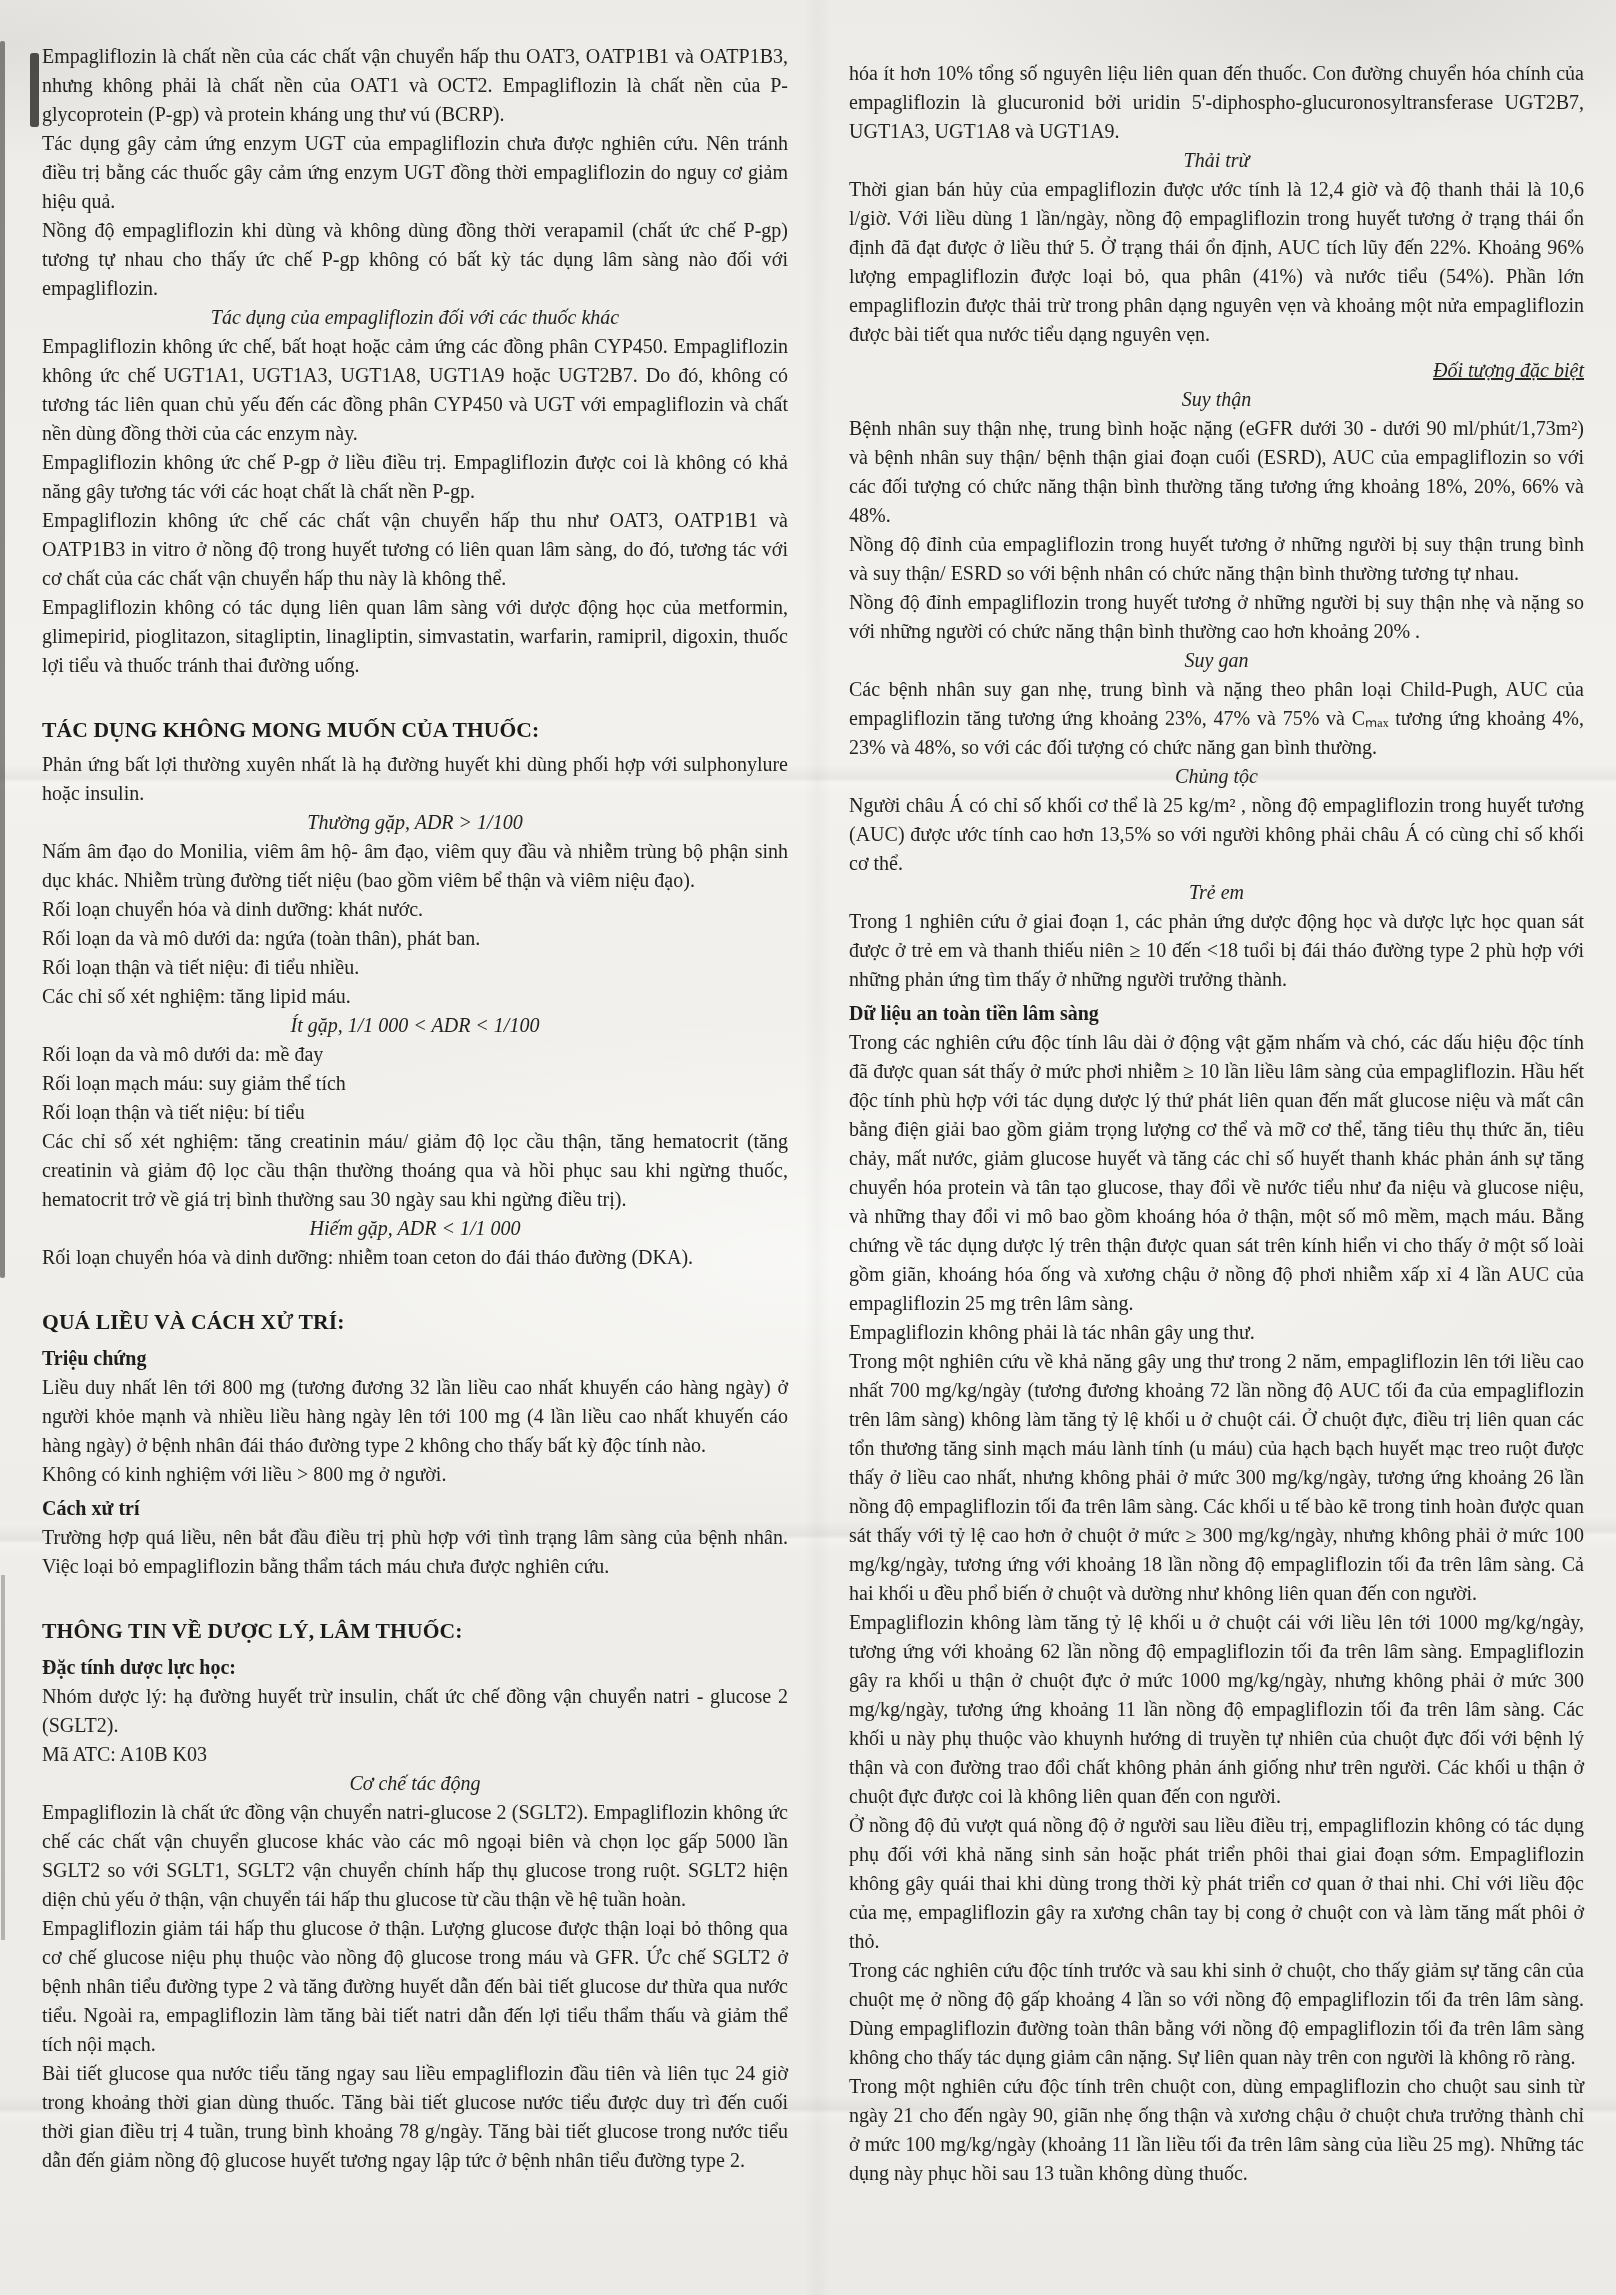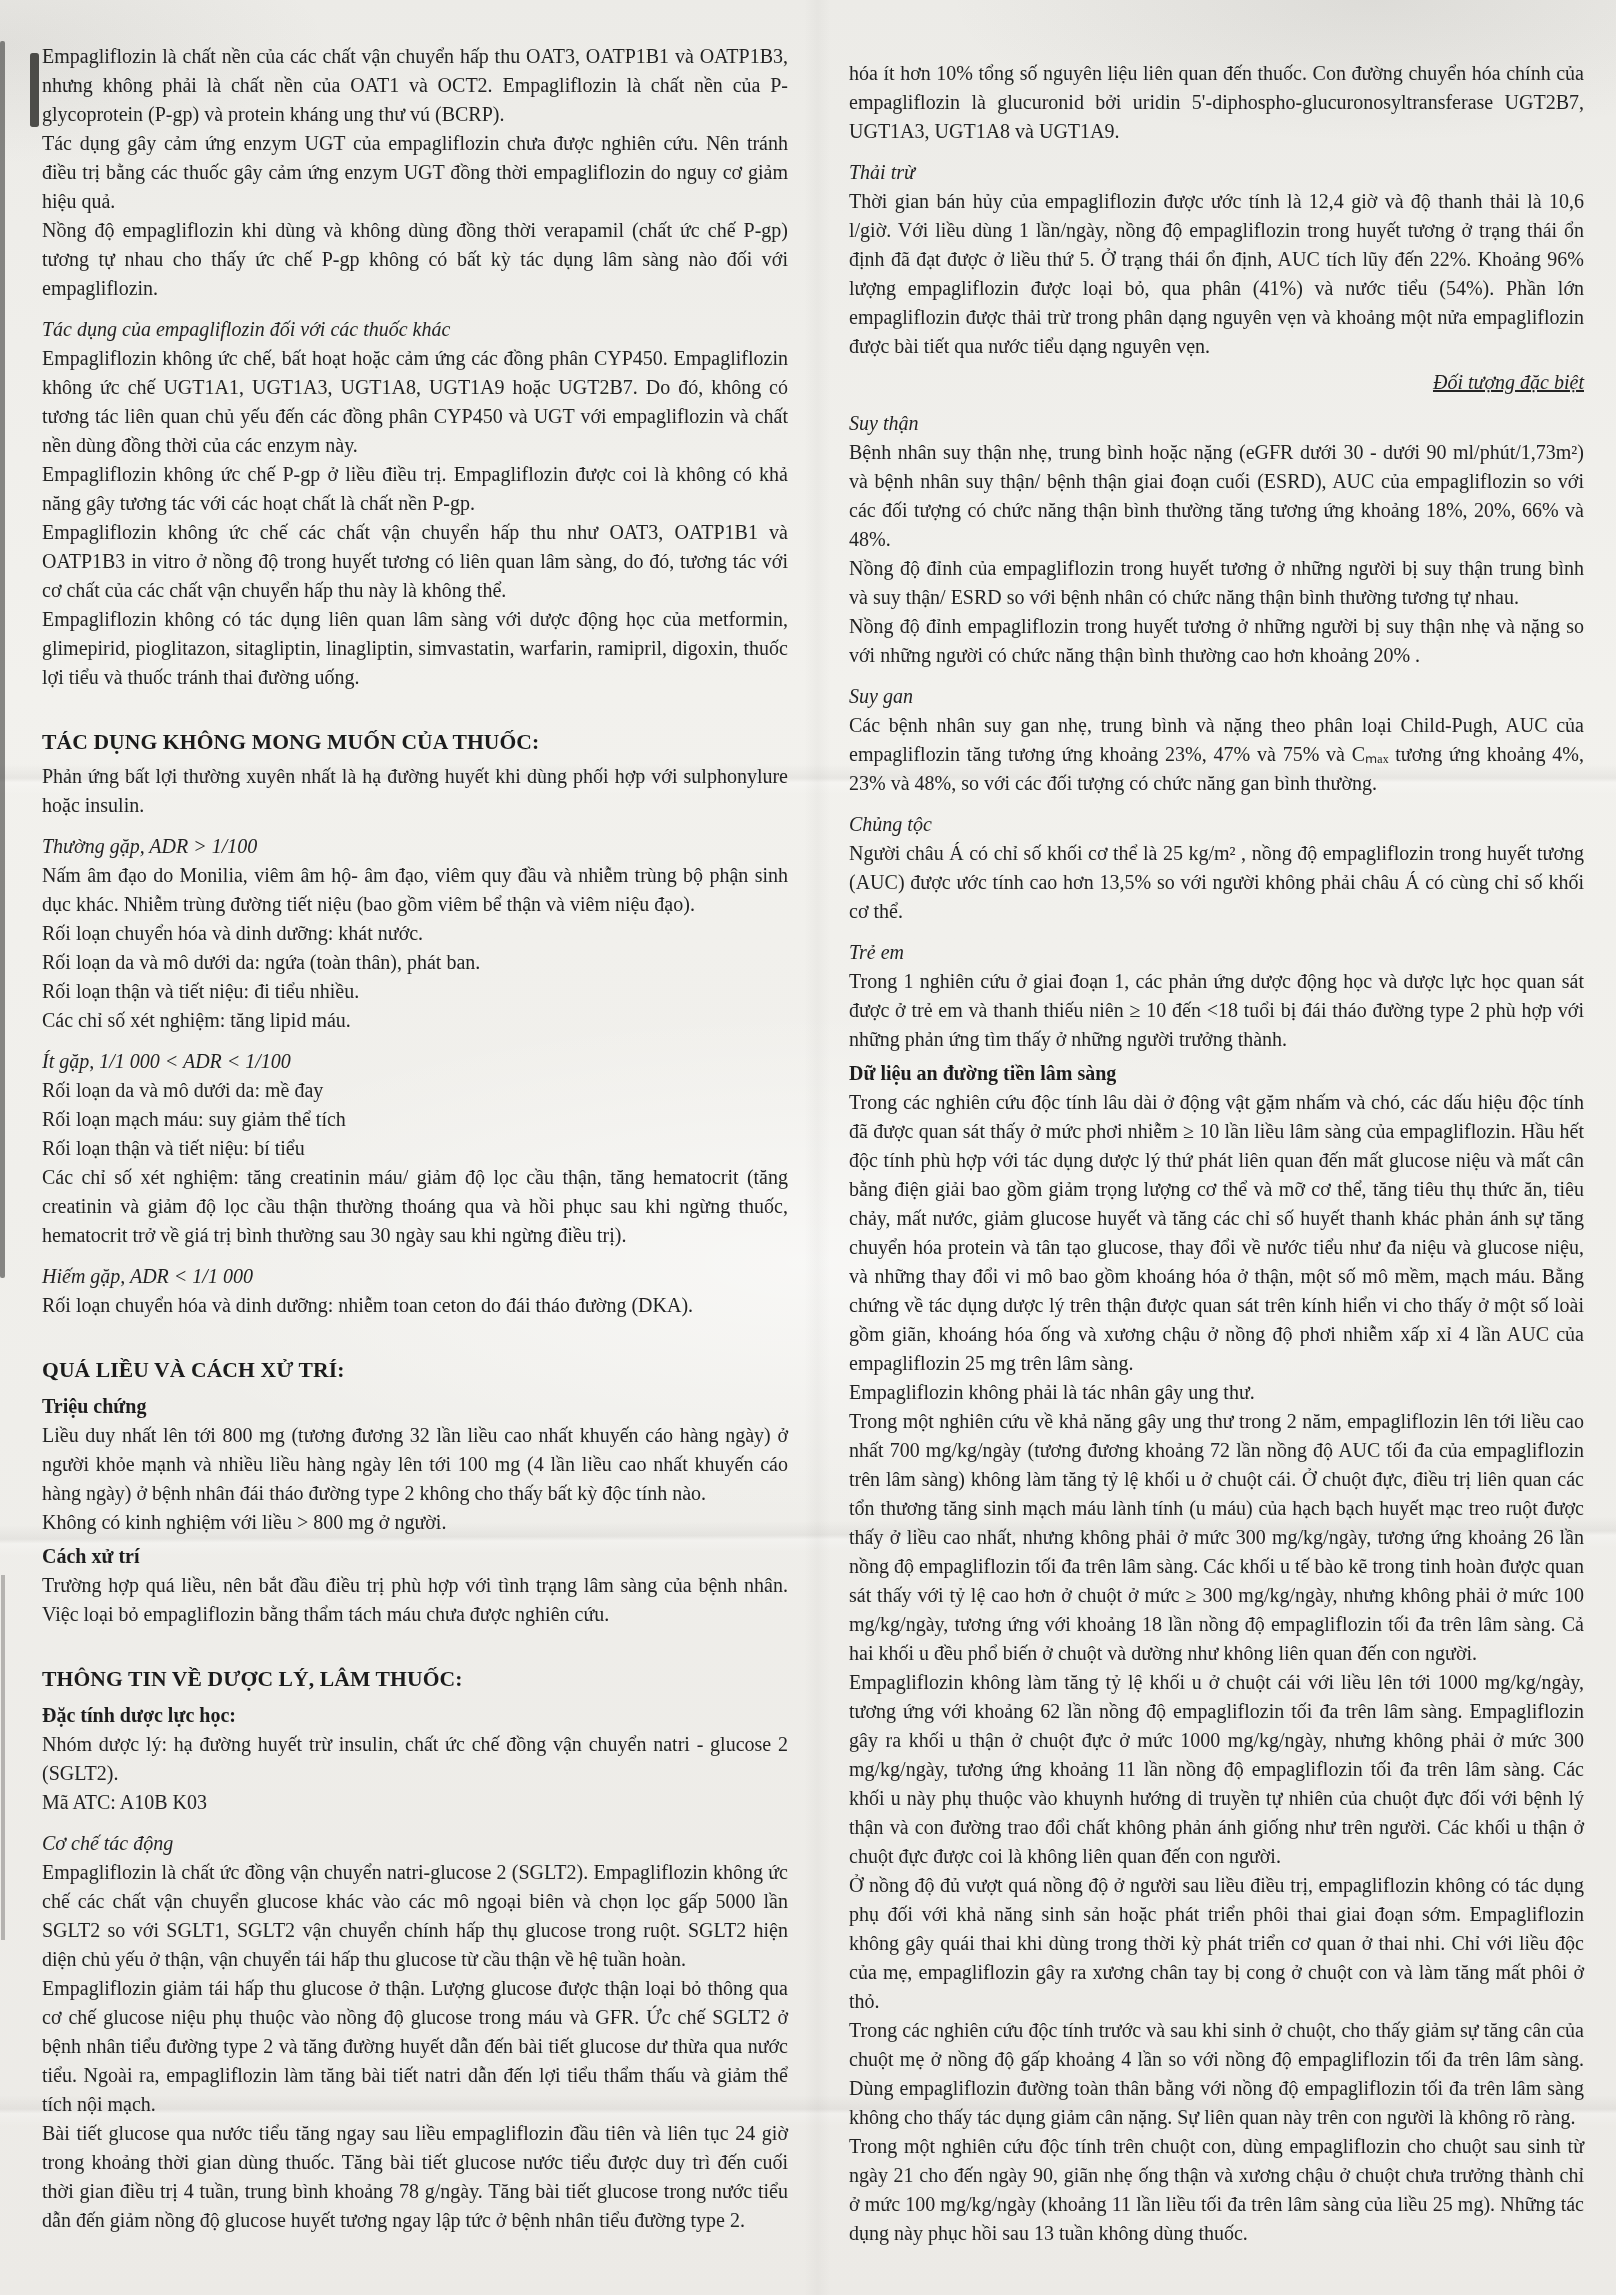--- a/index.html
+++ b/index.html
@@ -37,7 +37,7 @@
   .blk.h{font-weight:bold;font-size:21.6px;margin-top:30px;margin-bottom:4px;text-align:left;letter-spacing:0.1px;color:#1b1b1b;}
   .blk.h:first-child{margin-top:0;}
   .blk.b{font-weight:bold;margin-top:5.4px;text-align:left;color:#1d1d1d;}
-  .blk.i{font-style:italic;margin-top:12px;text-align:left;}
+  .blk.i{font-style:italic;margin-top:0;text-align:center;}
   .blk.iu{font-style:italic;text-decoration:underline;margin-top:6.8px;text-align:right;}
   .col-left .blk.h{margin-top:35px;}
 </style>

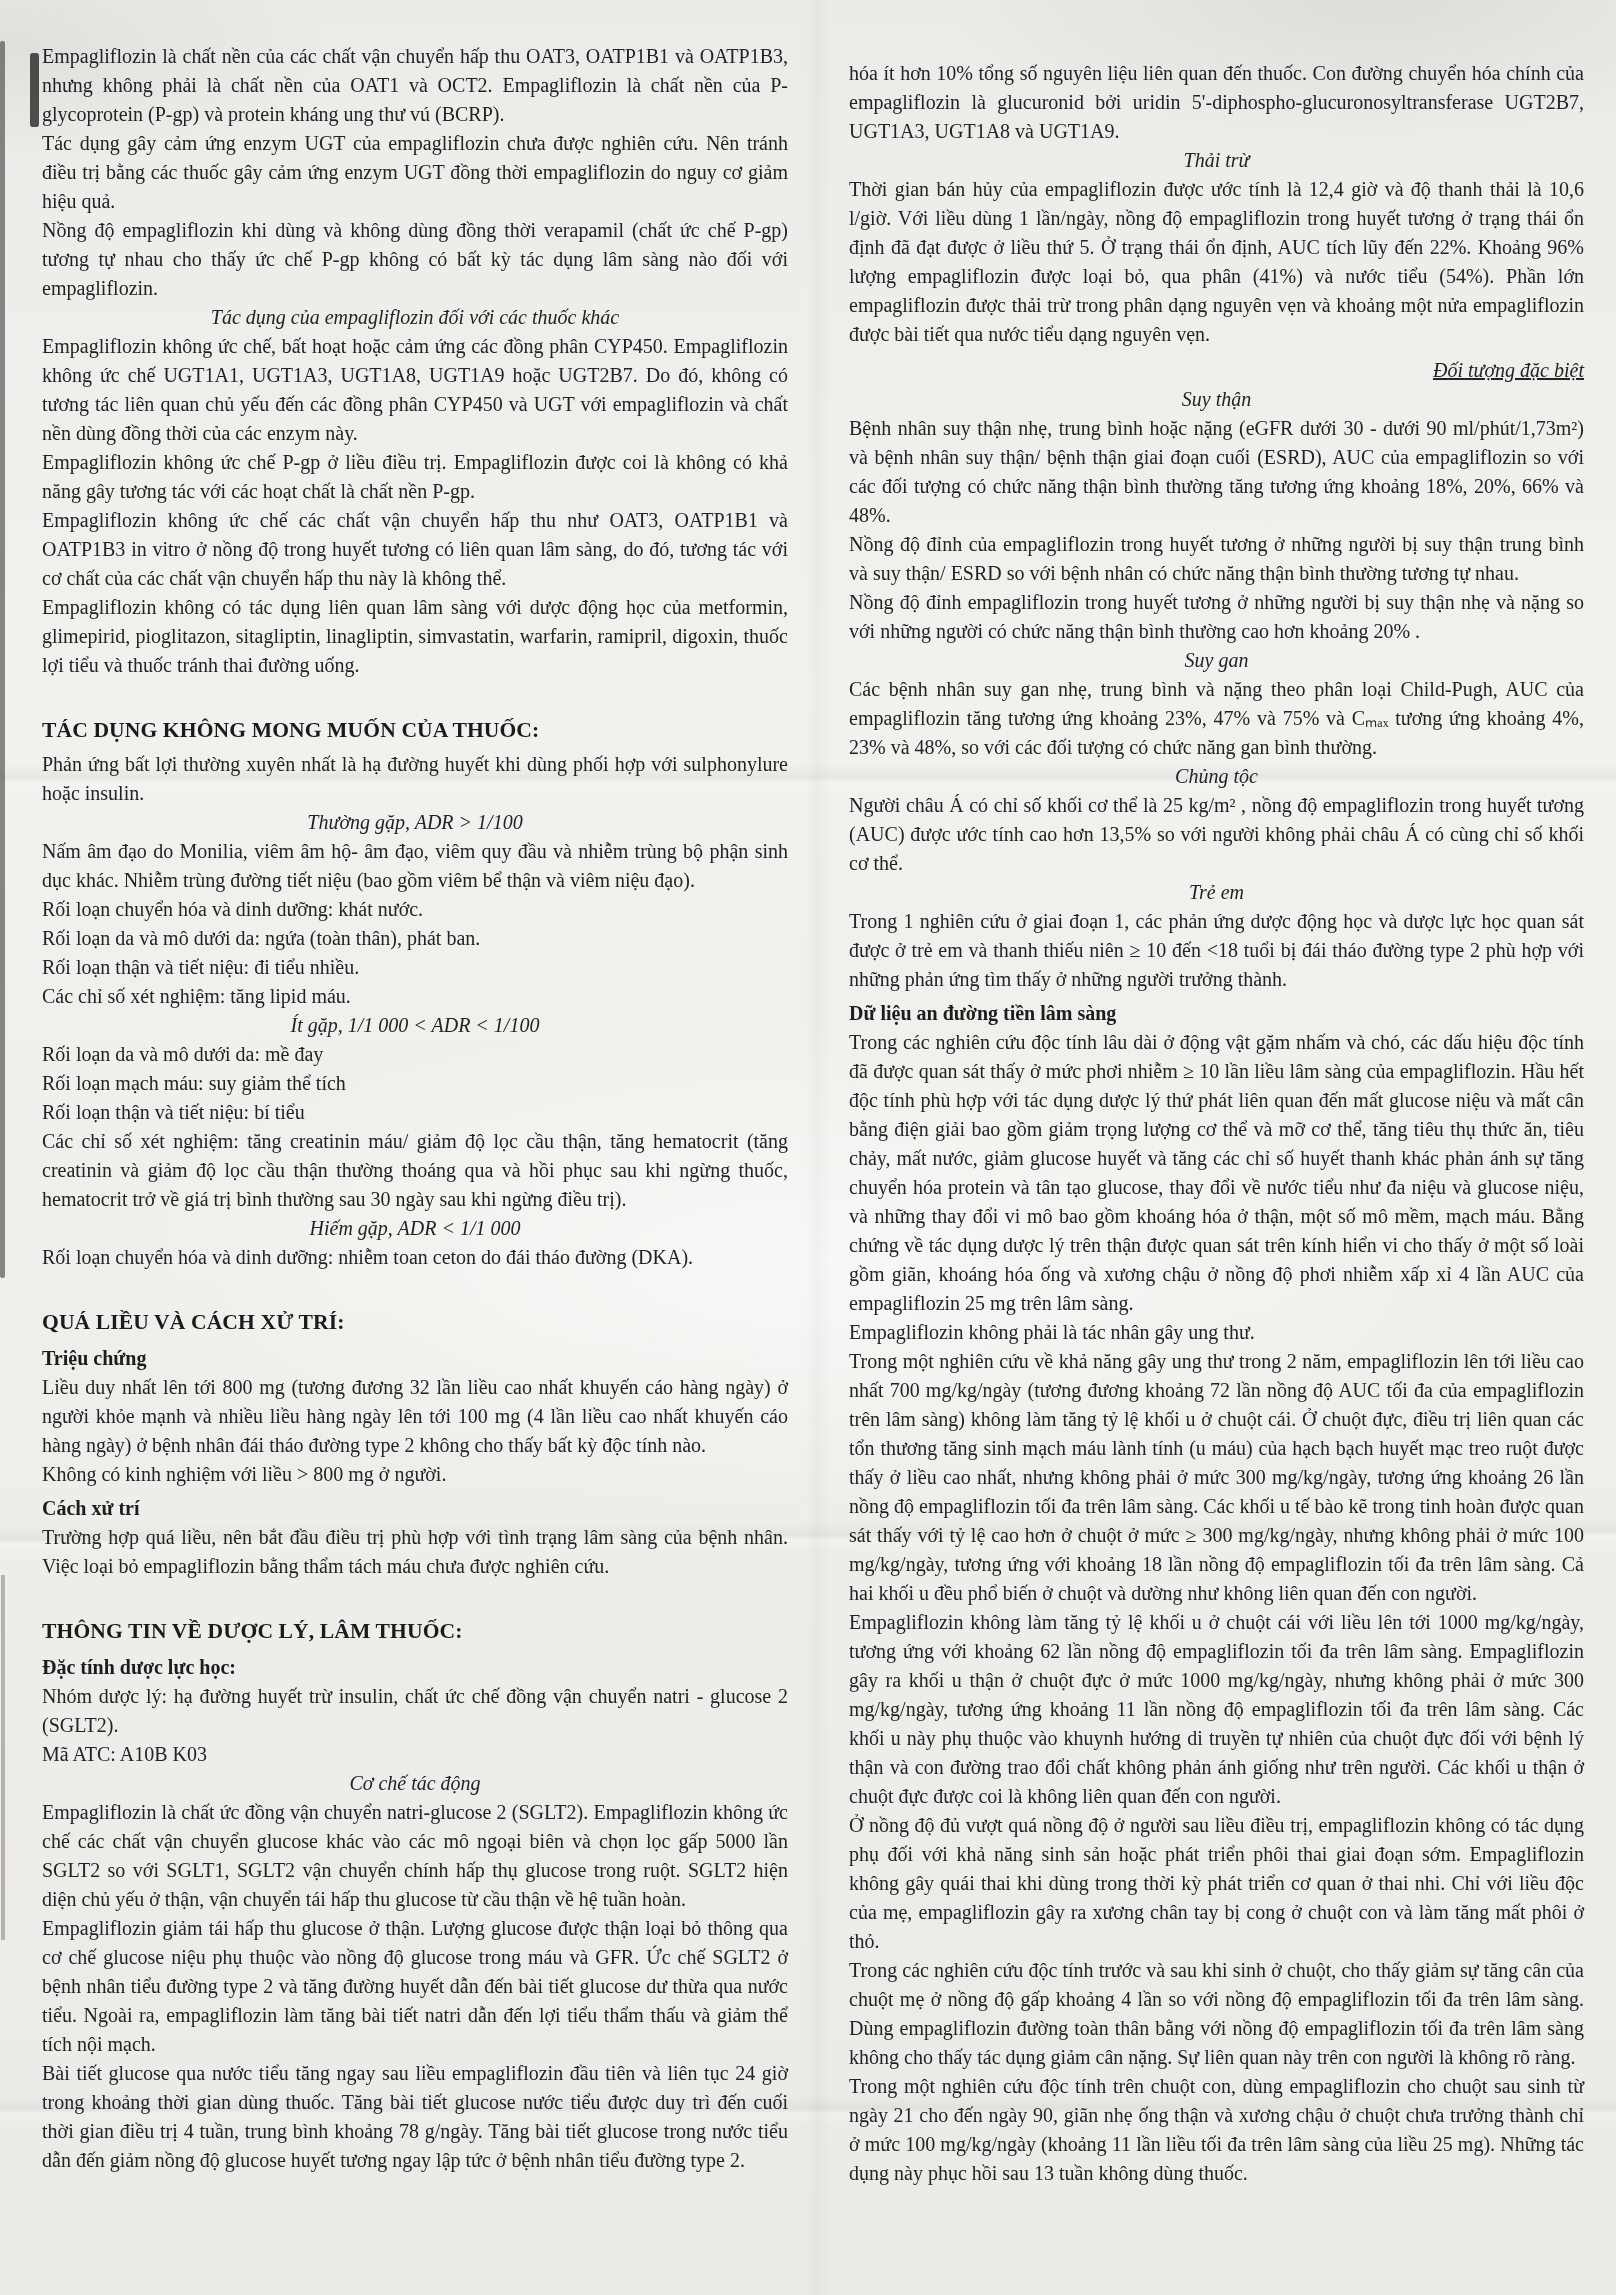--- a/index.html
+++ b/index.html
@@ -109,7 +109,7 @@
       <div class="blk p">Người châu Á có chỉ số khối cơ thể là 25 kg/m² , nồng độ empagliflozin trong huyết tương (AUC) được ước tính cao hơn 13,5% so với người không phải châu Á có cùng chỉ số khối cơ thể.</div>
       <div class="blk i">Trẻ em</div>
       <div class="blk p">Trong 1 nghiên cứu ở giai đoạn 1, các phản ứng dược động học và dược lực học quan sát được ở trẻ em và thanh thiếu niên ≥ 10 đến &lt;18 tuổi bị đái tháo đường type 2 phù hợp với những phản ứng tìm thấy ở những người trưởng thành.</div>
-      <div class="blk b">Dữ liệu an đường tiền lâm sàng</div>
+      <div class="blk b">Dữ liệu an toàn tiền lâm sàng</div>
       <div class="blk p">Trong các nghiên cứu độc tính lâu dài ở động vật gặm nhấm và chó, các dấu hiệu độc tính đã được quan sát thấy ở mức phơi nhiễm ≥ 10 lần liều lâm sàng của empagliflozin. Hầu hết độc tính phù hợp với tác dụng dược lý thứ phát liên quan đến mất glucose niệu và mất cân bằng điện giải bao gồm giảm trọng lượng cơ thể và mỡ cơ thể, tăng tiêu thụ thức ăn, tiêu chảy, mất nước, giảm glucose huyết và tăng các chỉ số huyết thanh khác phản ánh sự tăng chuyển hóa protein và tân tạo glucose, thay đổi về nước tiểu như đa niệu và glucose niệu, và những thay đổi vi mô bao gồm khoáng hóa ở thận, một số mô mềm, mạch máu. Bằng chứng về tác dụng dược lý trên thận được quan sát trên kính hiển vi cho thấy ở một số loài gồm giãn, khoáng hóa ống và xương chậu ở nồng độ phơi nhiễm xấp xỉ 4 lần AUC của empagliflozin 25 mg trên lâm sàng.</div>
       <div class="blk p">Empagliflozin không phải là tác nhân gây ung thư.</div>
       <div class="blk p">Trong một nghiên cứu về khả năng gây ung thư trong 2 năm, empagliflozin lên tới liều cao nhất 700 mg/kg/ngày (tương đương khoảng 72 lần nồng độ AUC tối đa của empagliflozin trên lâm sàng) không làm tăng tỷ lệ khối u ở chuột cái. Ở chuột đực, điều trị liên quan các tổn thương tăng sinh mạch máu lành tính (u máu) của hạch bạch huyết mạc treo ruột được thấy ở liều cao nhất, nhưng không phải ở mức 300 mg/kg/ngày, tương ứng khoảng 26 lần nồng độ empagliflozin tối đa trên lâm sàng. Các khối u tế bào kẽ trong tinh hoàn được quan sát thấy với tỷ lệ cao hơn ở chuột ở mức ≥ 300 mg/kg/ngày, nhưng không phải ở mức 100 mg/kg/ngày, tương ứng với khoảng 18 lần nồng độ empagliflozin tối đa trên lâm sàng. Cả hai khối u đều phổ biến ở chuột và dường như không liên quan đến con người.</div>

